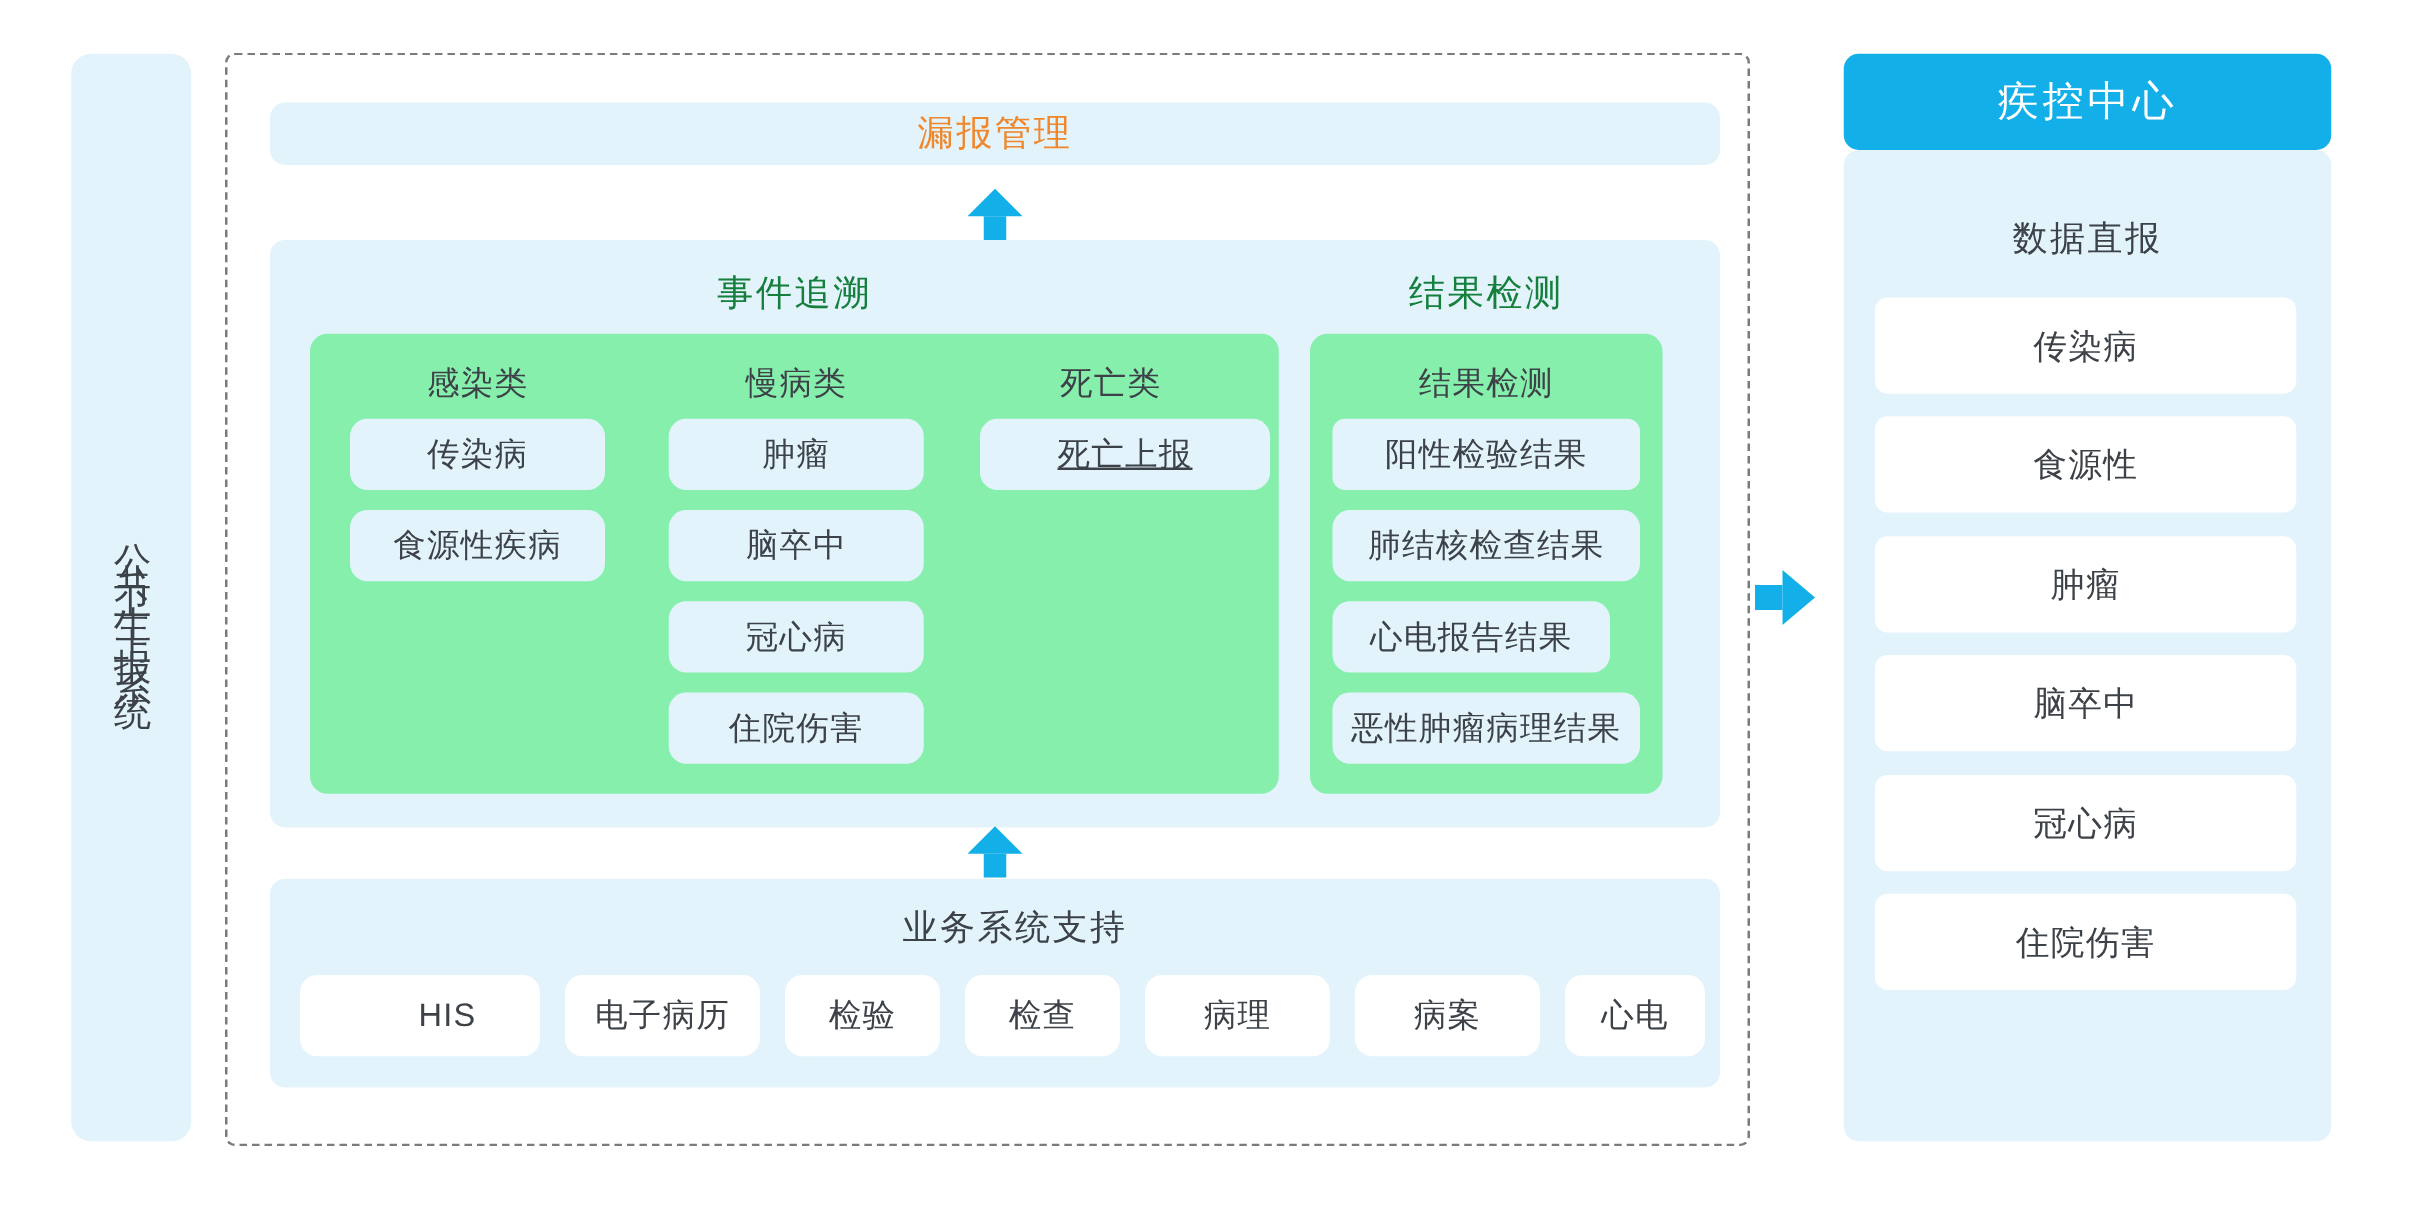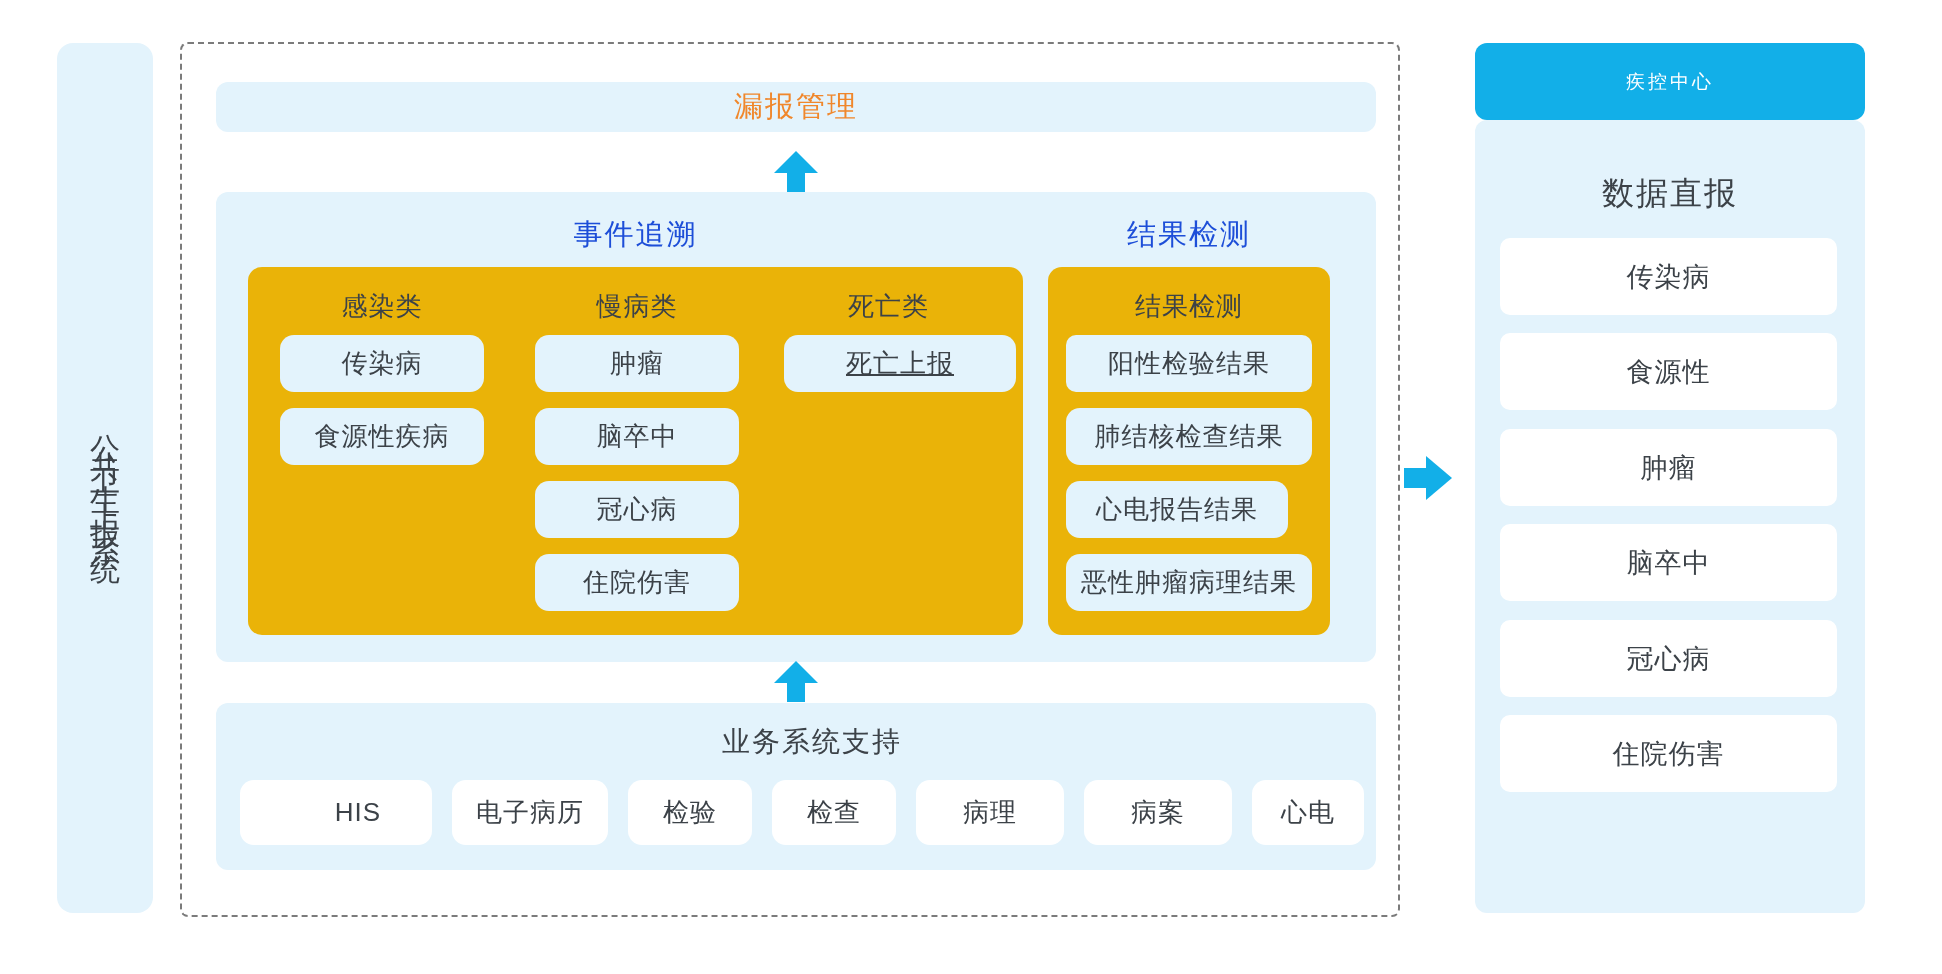--- a/index.html
+++ b/index.html
@@ -53,7 +53,7 @@
 
   
   .cdc-header{left:1475px;top:43px;width:390px;height:77px;background:#12afe8;}
-  .cdc-header span{font-size:19px;color:#ffffff;letter-spacing:3px;}
+  .cdc-header span{font-size:33px;color:#ffffff;letter-spacing:3px;}
   .cdc-panel{left:1475px;top:120px;width:390px;height:793px;}
   .cdc-subtitle{position:absolute;left:0;top:52px;width:100%;text-align:center;
     font-size:32px;font-weight:500;letter-spacing:2px;}

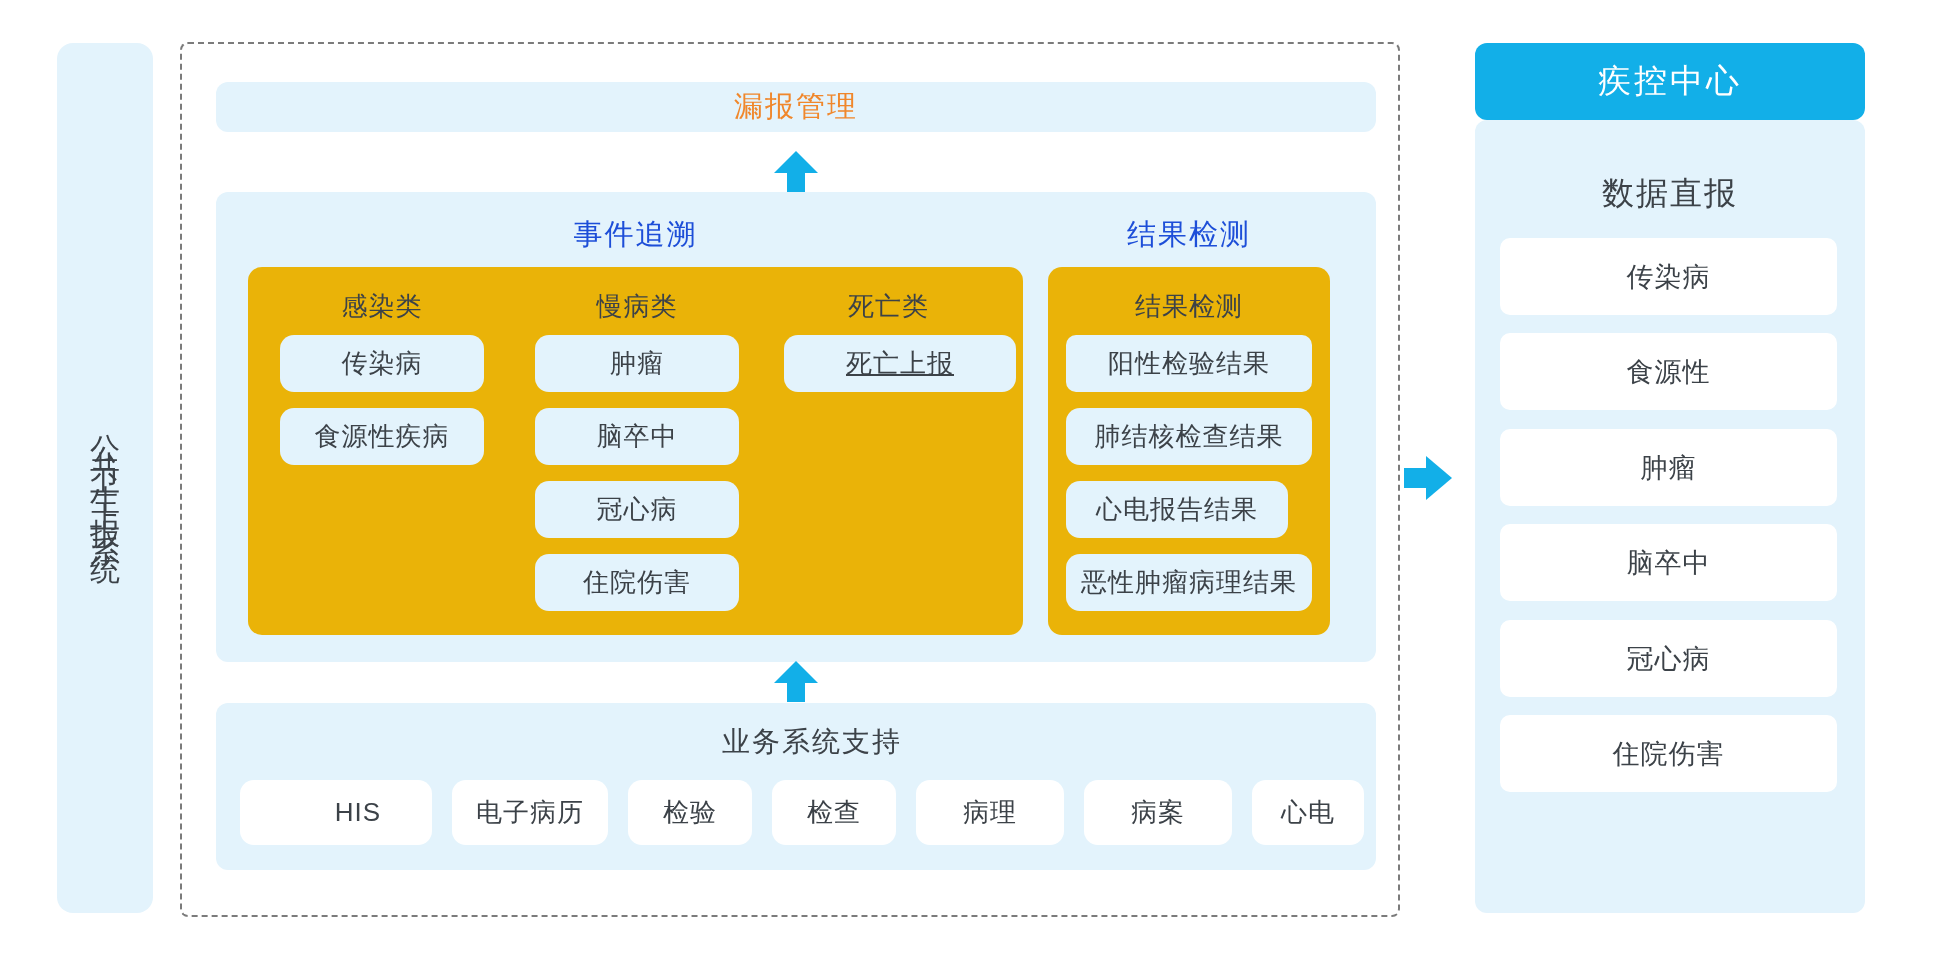--- a/index.html
+++ b/index.html
@@ -56,7 +56,7 @@
   .cdc-header span{font-size:33px;color:#ffffff;letter-spacing:3px;}
   .cdc-panel{left:1475px;top:120px;width:390px;height:793px;}
   .cdc-subtitle{position:absolute;left:0;top:52px;width:100%;text-align:center;
-    font-size:32px;font-weight:500;letter-spacing:2px;}
+    font-size:28px;font-weight:500;letter-spacing:2px;}
   .cdc-item{position:absolute;left:25px;width:337px;height:77px;background:#ffffff;
     border-radius:10px;font-size:27px;letter-spacing:1px;}
 </style>

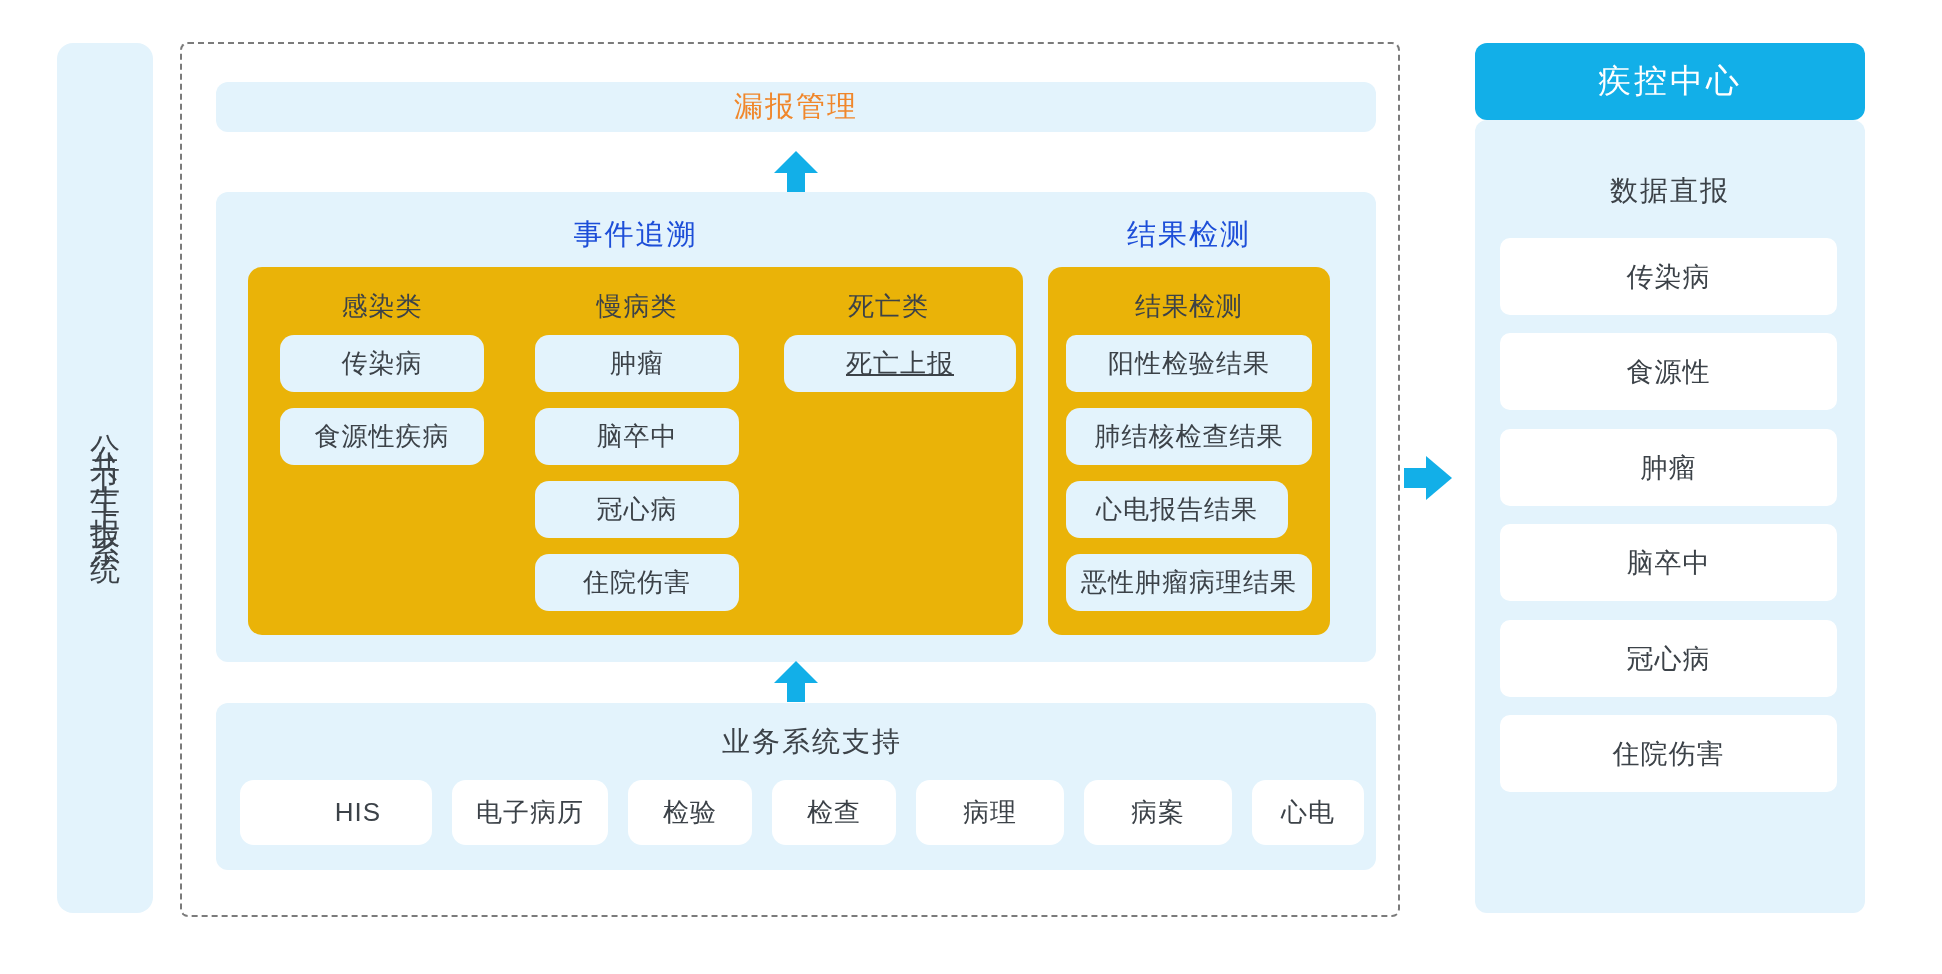--- a/index.html
+++ b/index.html
@@ -40,7 +40,7 @@
 
   
   .midbox{left:216px;top:192px;width:1160px;height:470px;}
-  .section-title{font-size:29px;font-weight:500;color:#1d4ed8;letter-spacing:2px;}
+  .section-title{font-size:29px;font-weight:500;color:#15803d;letter-spacing:2px;}
   .whitebox{background:#eab308;border-radius:14px;}
   .col-header{font-size:26px;color:#3c4248;letter-spacing:1px;text-align:center;}
   .item{background:#e3f3fc;border-radius:14px;font-size:26px;color:#3c4248;letter-spacing:1px;}

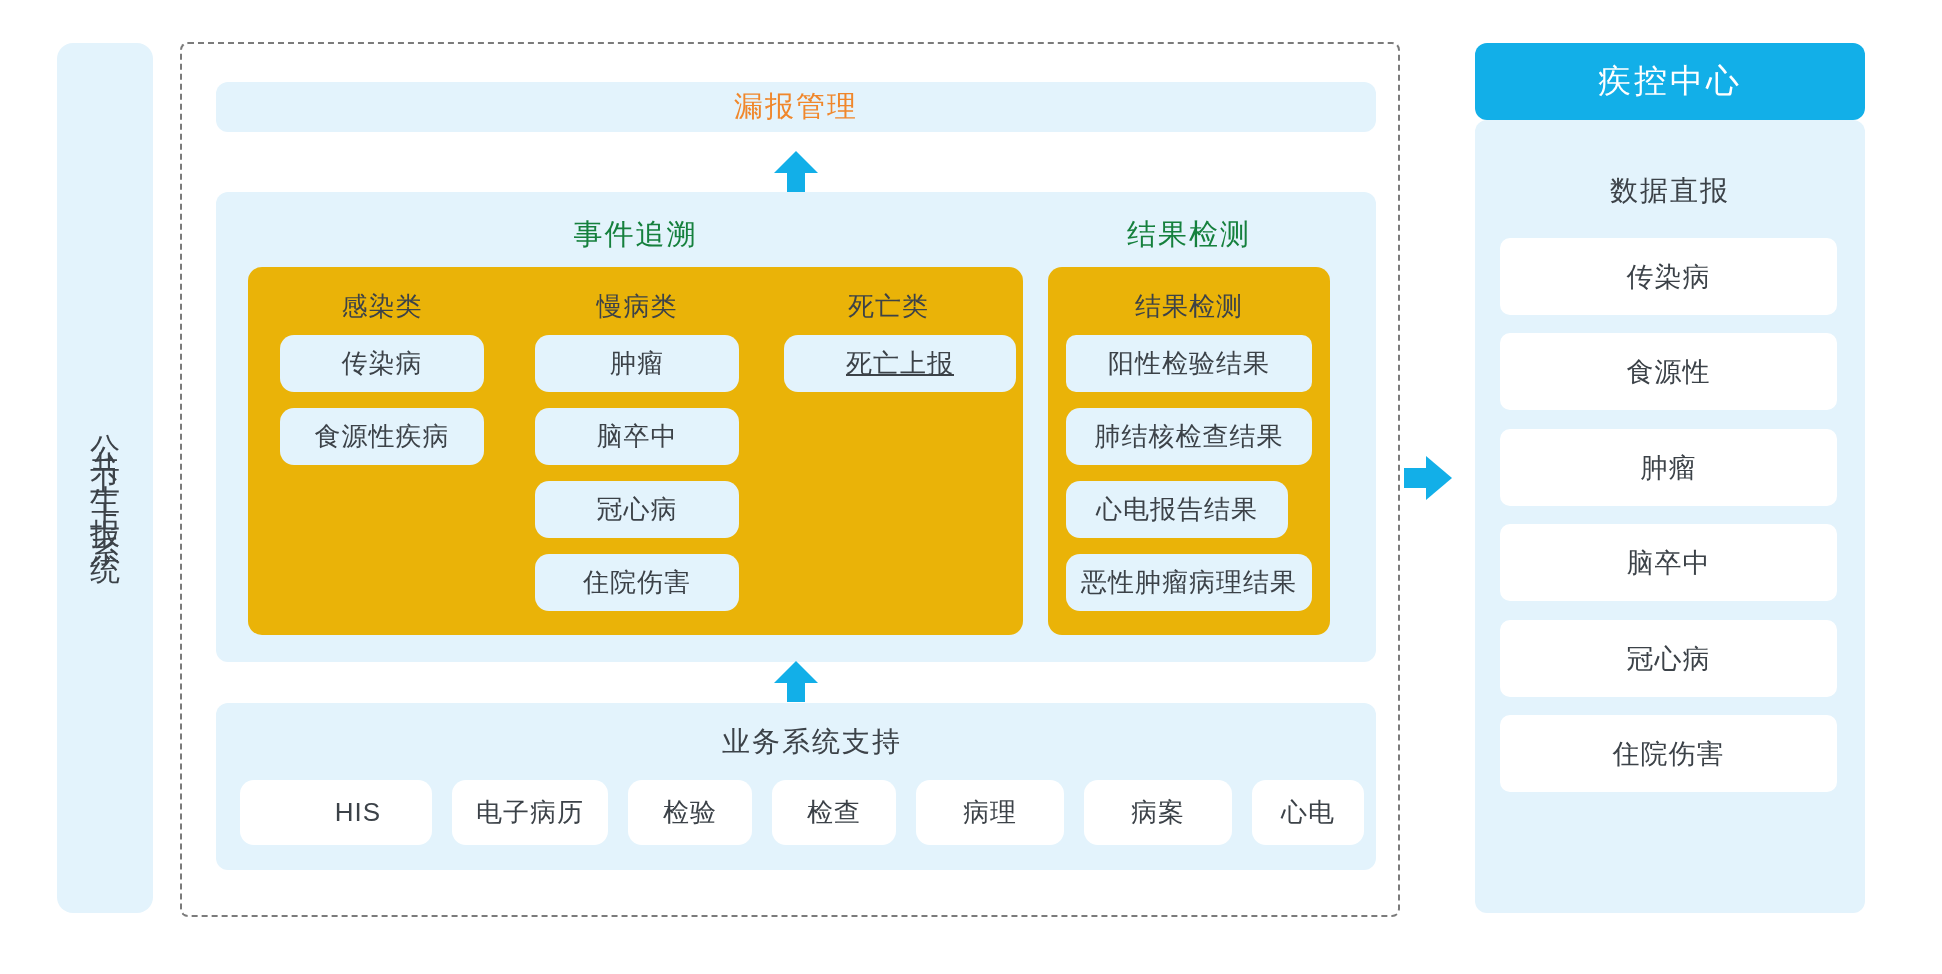--- a/index.html
+++ b/index.html
@@ -41,7 +41,7 @@
   
   .midbox{left:216px;top:192px;width:1160px;height:470px;}
   .section-title{font-size:29px;font-weight:500;color:#15803d;letter-spacing:2px;}
-  .whitebox{background:#eab308;border-radius:14px;}
+  .whitebox{background:#86efac;border-radius:14px;}
   .col-header{font-size:26px;color:#3c4248;letter-spacing:1px;text-align:center;}
   .item{background:#e3f3fc;border-radius:14px;font-size:26px;color:#3c4248;letter-spacing:1px;}
 

